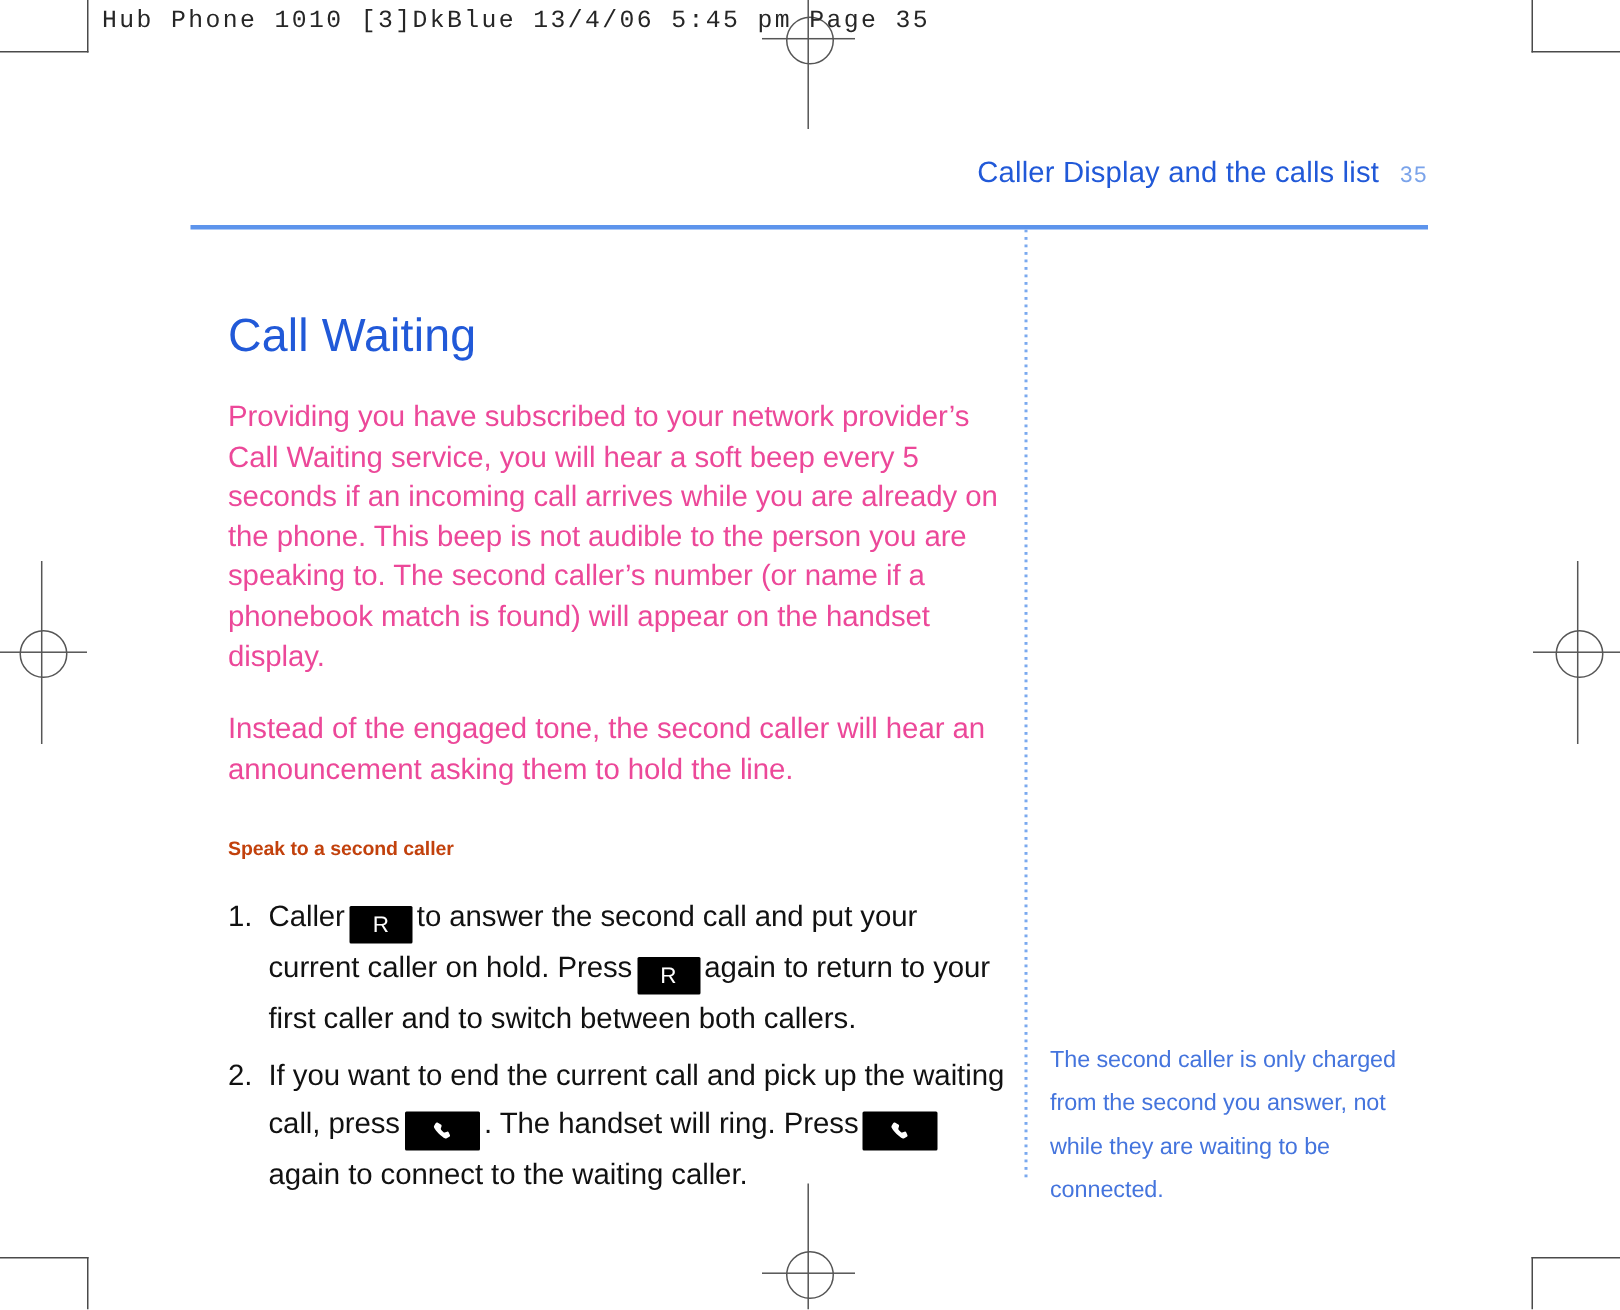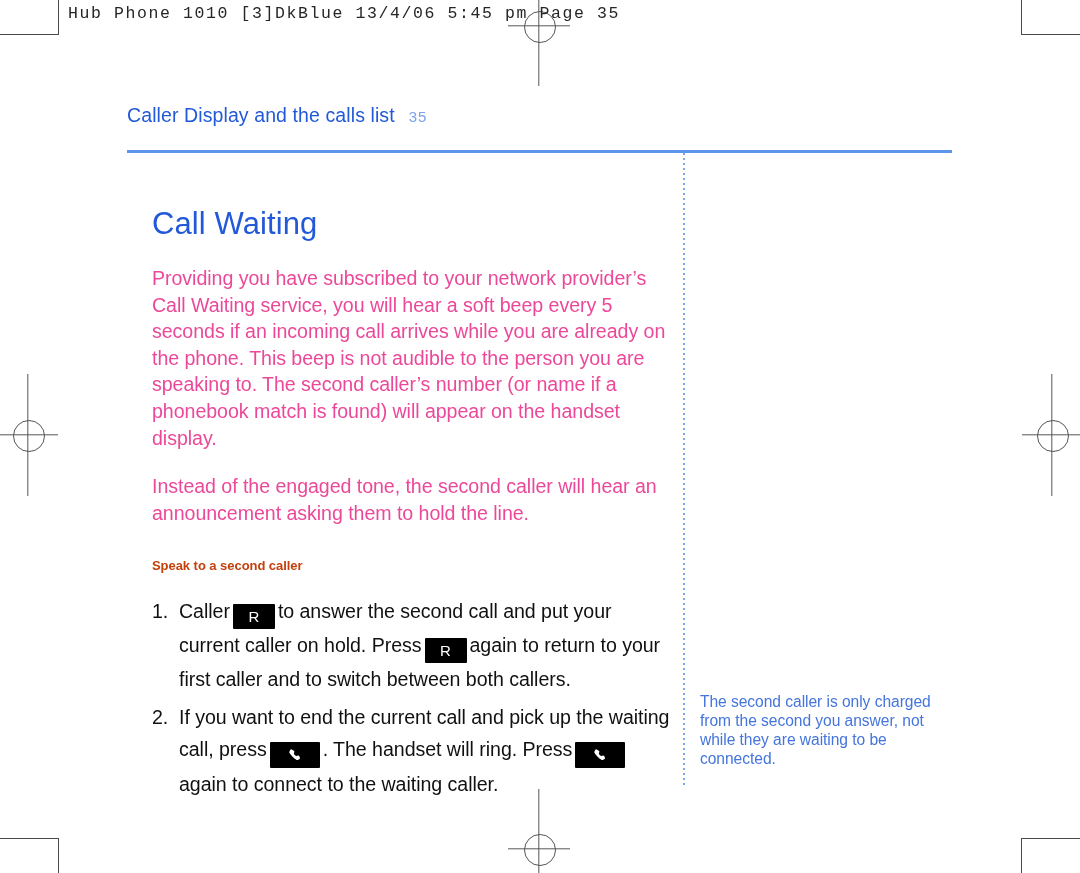--- a/index.html
+++ b/index.html
@@ -86,7 +86,7 @@
     left: 127px;
     top: 104px;
     width: 825px;
-    text-align: left;
+    text-align: right;
     white-space: nowrap;
   }
   .running-head .rh-title {

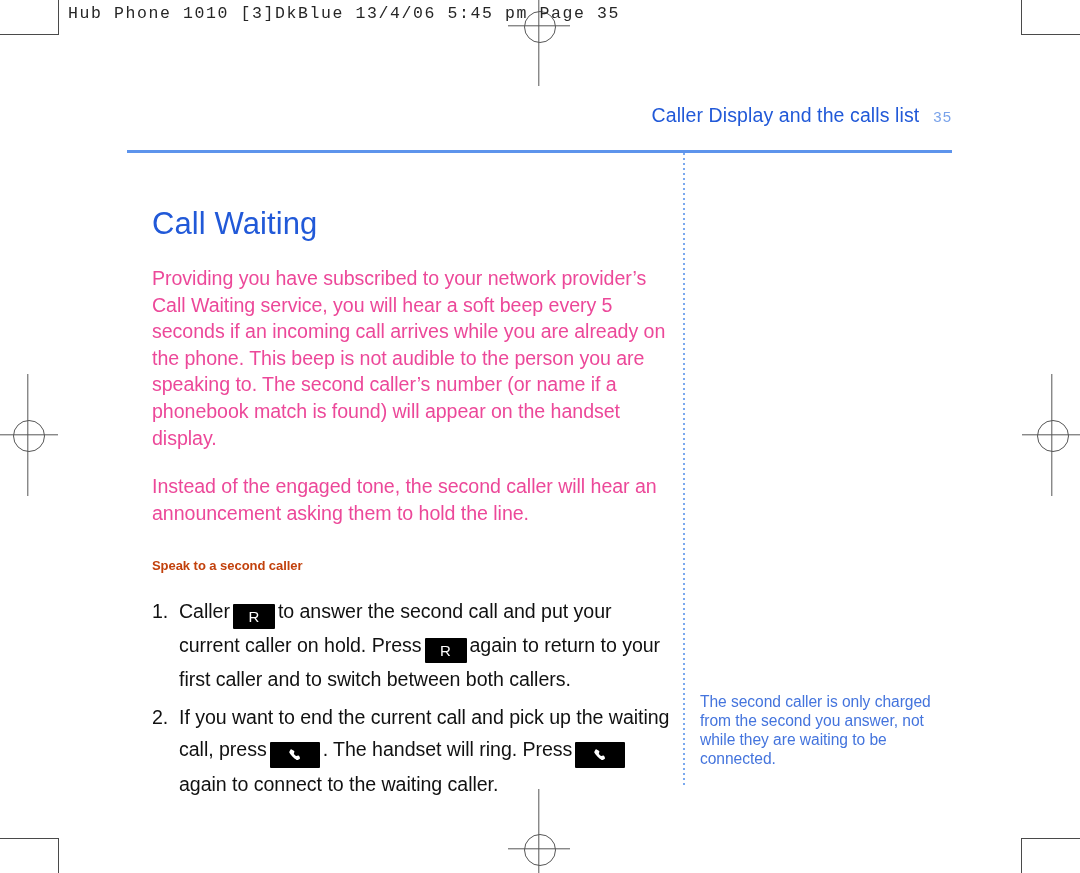--- a/index.html
+++ b/index.html
@@ -212,7 +212,7 @@
     top: 692px;
     width: 238px;
     font-size: 15.6px;
-    line-height: 19px;
+    line-height: 29px;
     color: #4474dd;
     letter-spacing: -0.05px;
   }

